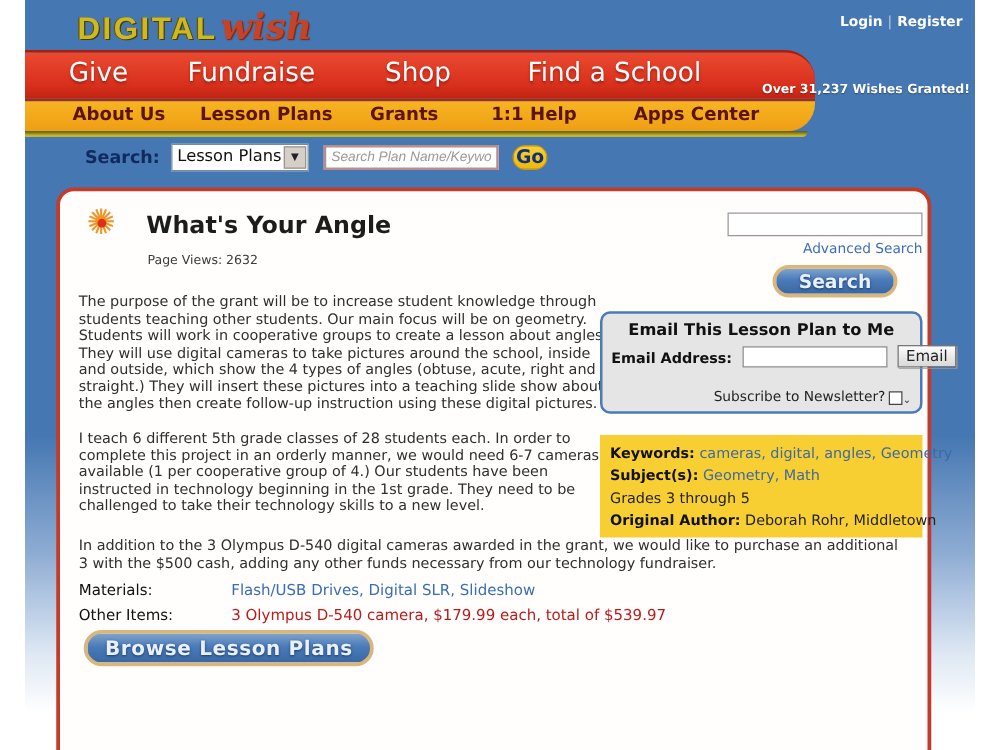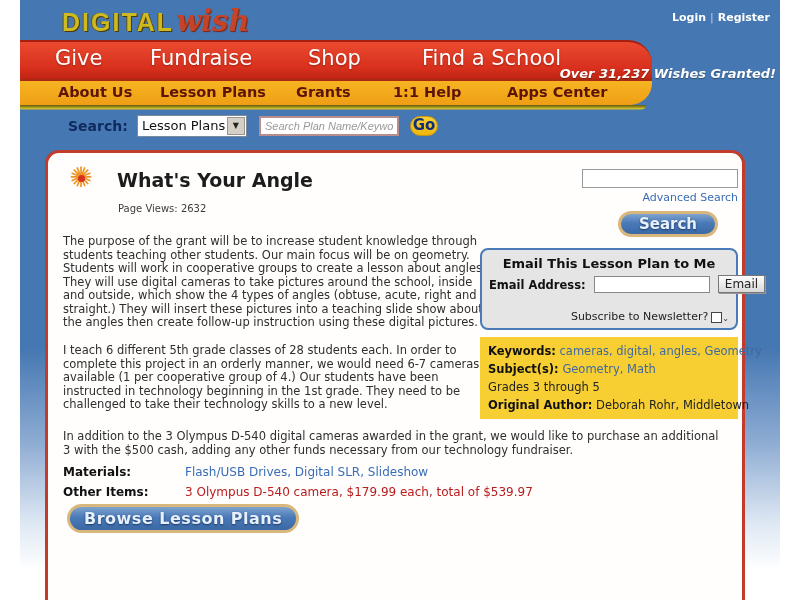--- a/index.html
+++ b/index.html
@@ -51,7 +51,7 @@
     border-radius:0 0 18px 4px;
   }
   .wishes{
-    position:absolute;right:4px;top:66px;font-size:13px;font-style:italic;font-weight:bold;
+    position:absolute;right:4px;top:66px;font-size:10px;font-weight:bold;
     color:#ffffff;text-shadow:0 1px 1px rgba(0,0,0,.35);
   }
   

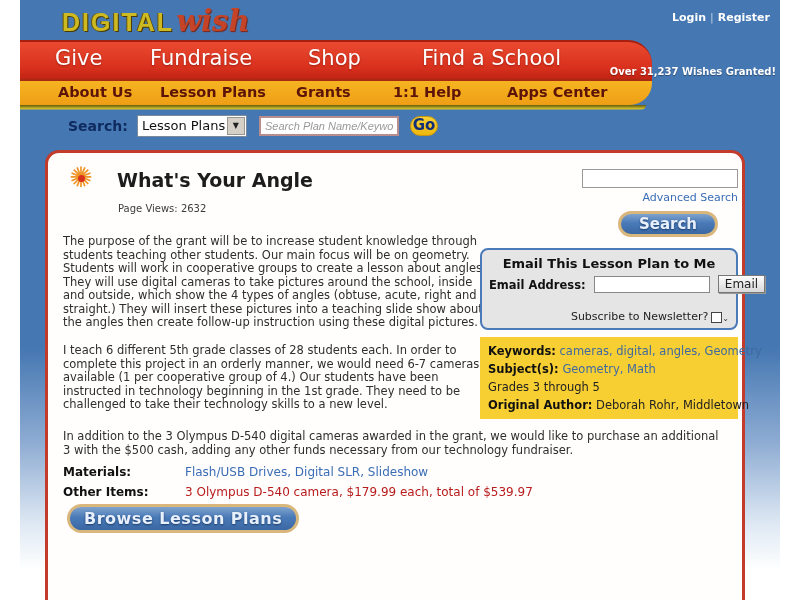--- a/index.html
+++ b/index.html
@@ -130,7 +130,7 @@
   .cbx-arrow{font-size:8px;color:#333;vertical-align:bottom;}
   .rateline{margin-top:9px;text-align:center;font-size:11px;color:#333;}
   .detailbox{
-    margin-top:7px;background:#f8cf33;padding:5px 8px;box-sizing:border-box;
+    margin-top:17px;background:#f8cf33;padding:5px 8px;box-sizing:border-box;
   }
   .detailbox .drow{font-size:11.5px;line-height:18px;color:#222;white-space:nowrap;}
   .detailbox .dlbl{font-weight:bold;color:#111;}

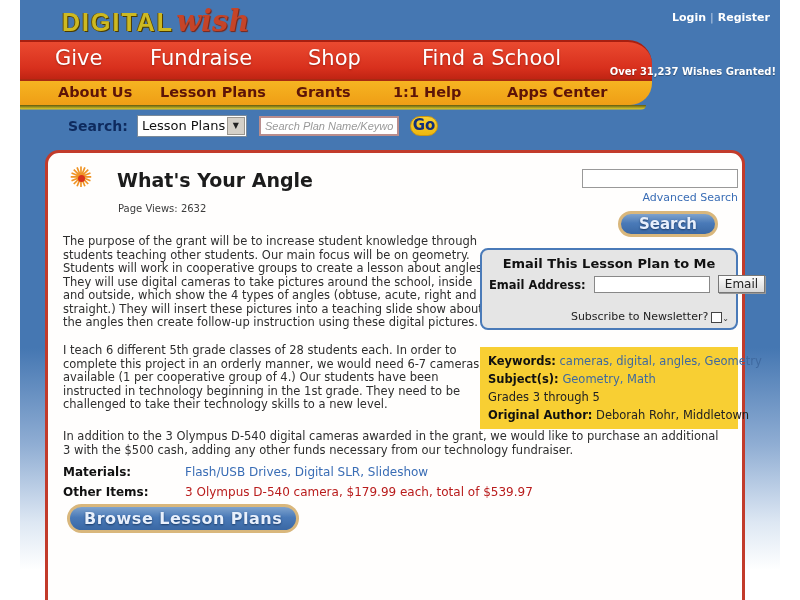--- a/index.html
+++ b/index.html
@@ -90,7 +90,7 @@
   .para.p2{top:191px;}
   .para.p3{top:277px;width:664px;}
   .defrow{position:absolute;left:15px;white-space:nowrap;font-size:12px;}
-  .defrow .dlabel{display:inline-block;width:122px;font-weight:bold;color:#111;}
+  .defrow .dlabel{display:inline-block;width:122px;font-weight:normal;color:#111;}
   .defrow.materials{top:312px;}
   .defrow.otheritems{top:332px;}
   .link{color:#3a6db5;text-decoration:none;cursor:pointer;}

